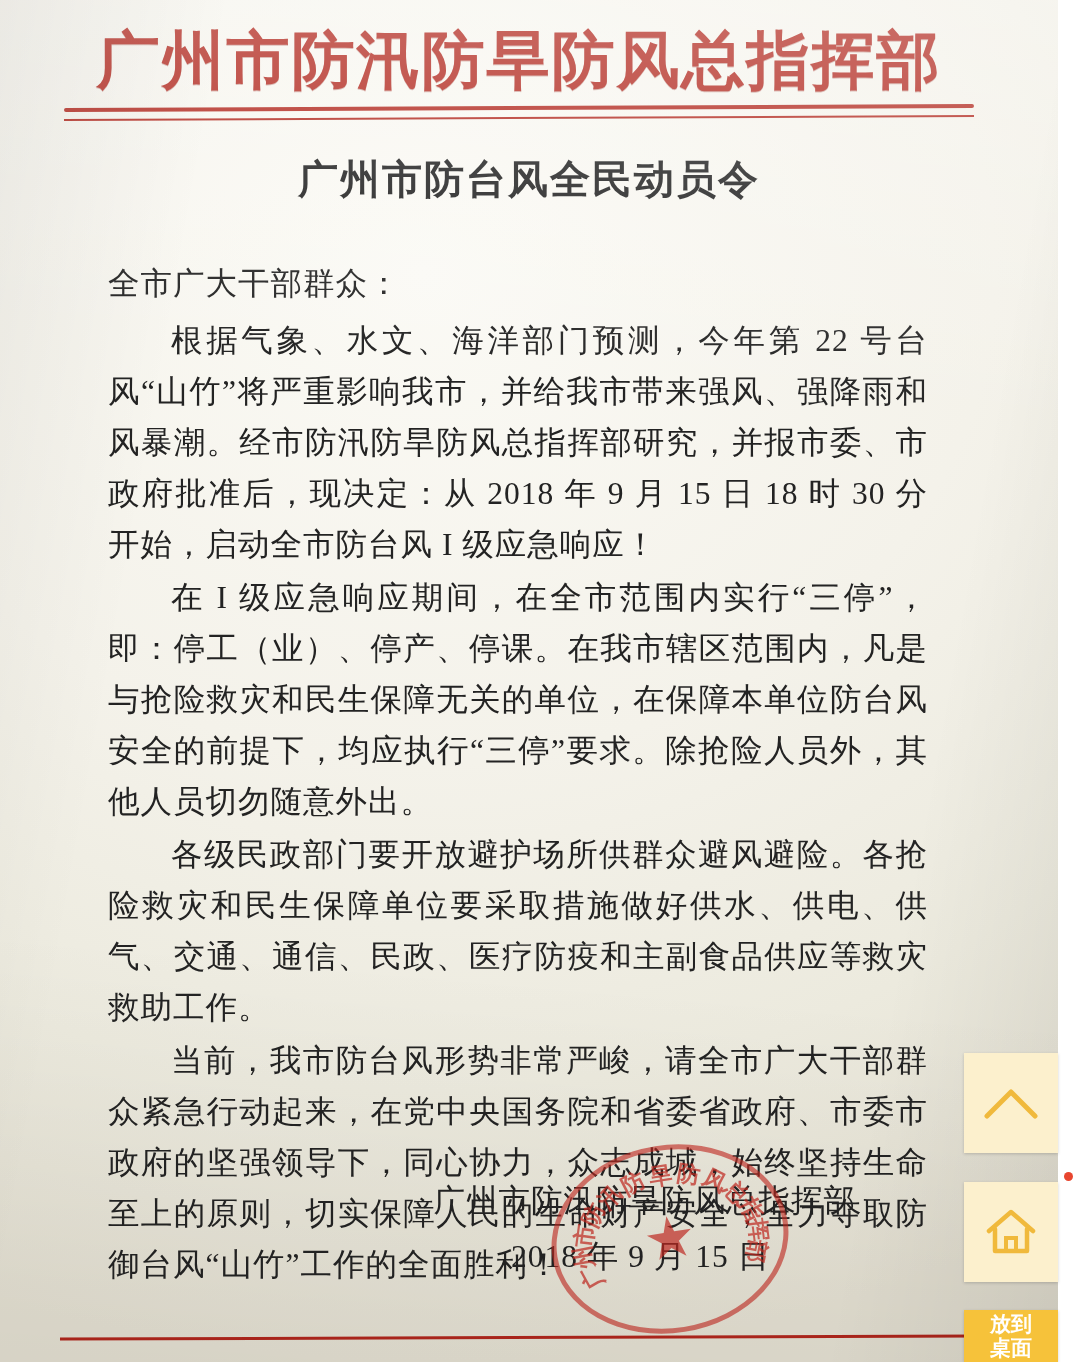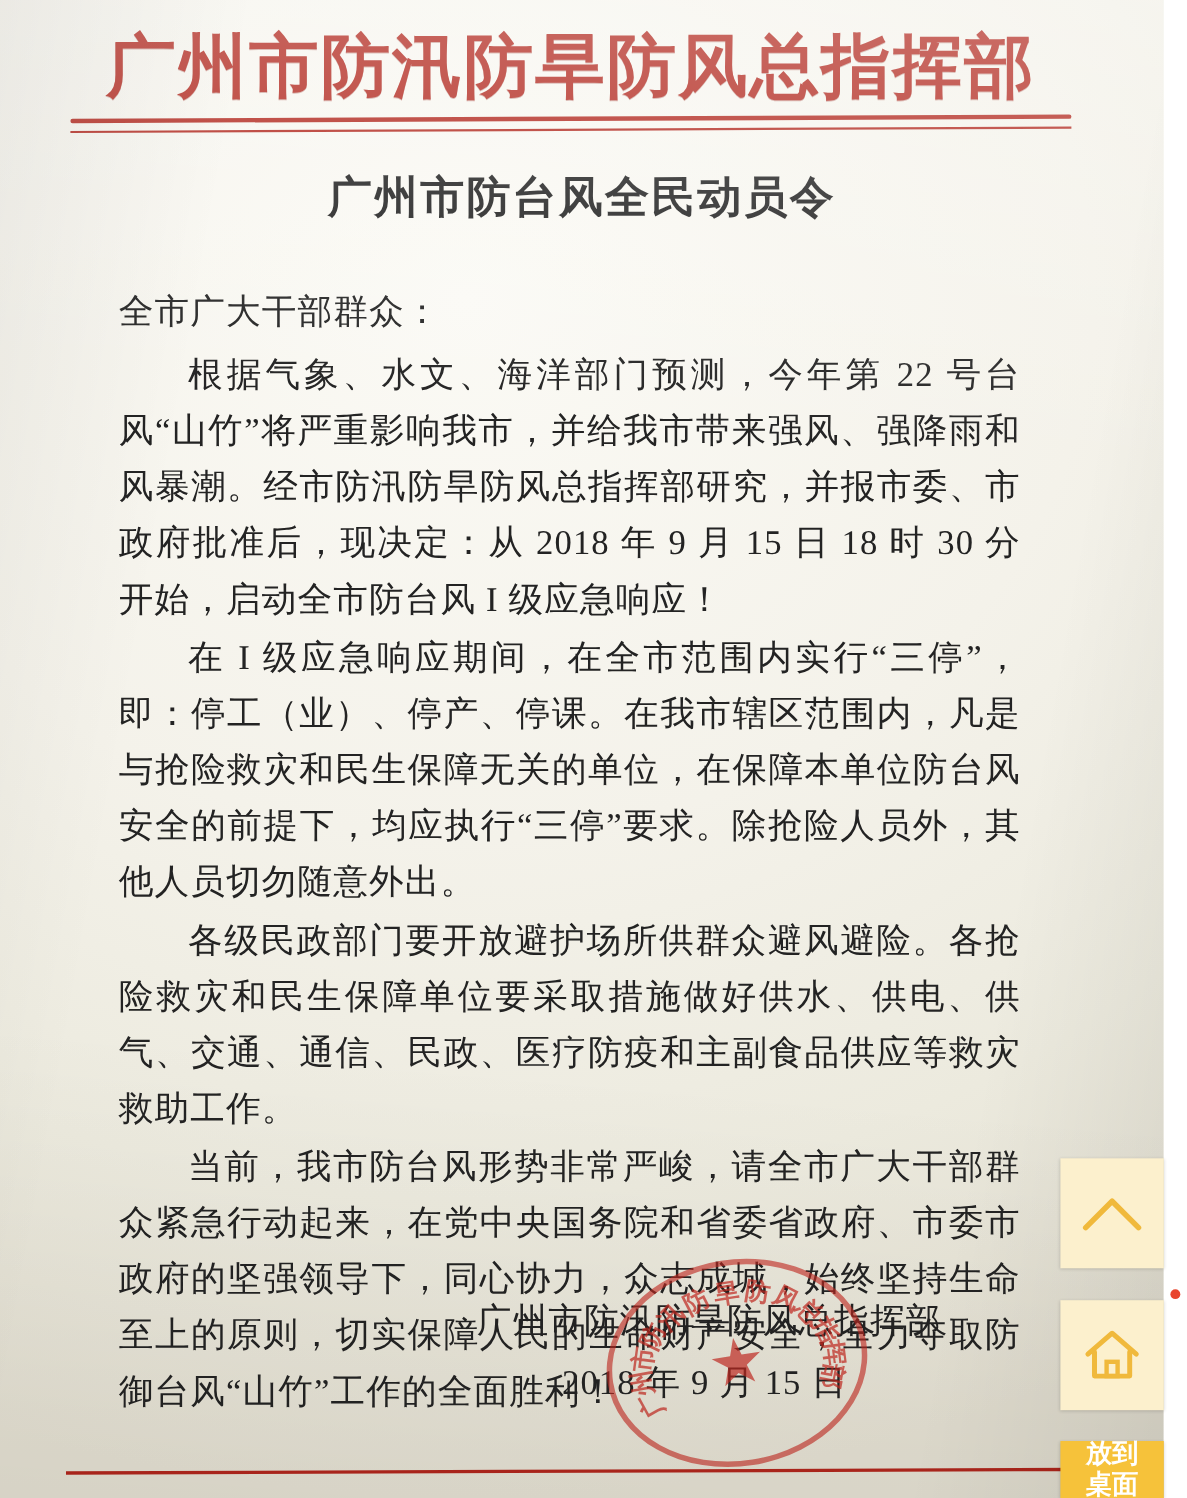--- a/index.html
+++ b/index.html
@@ -220,7 +220,7 @@
   #fab-place .fab-label {
     color: #ffffff;
     font-family: "Liberation Sans", sans-serif;
-    font-size: 24px;
+    font-size: 21px;
     font-weight: bold;
     text-align: right;
   }

